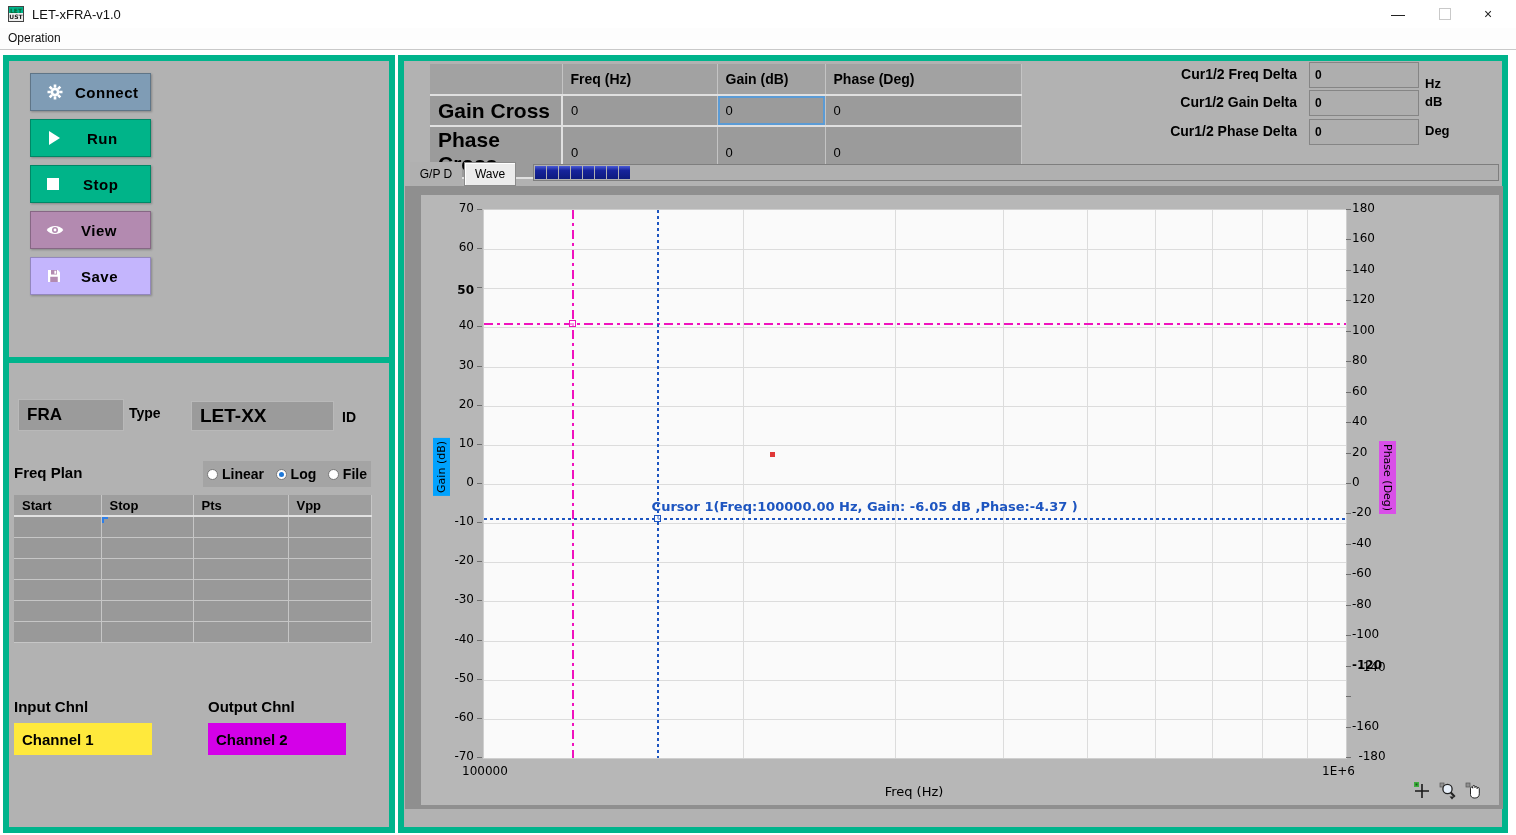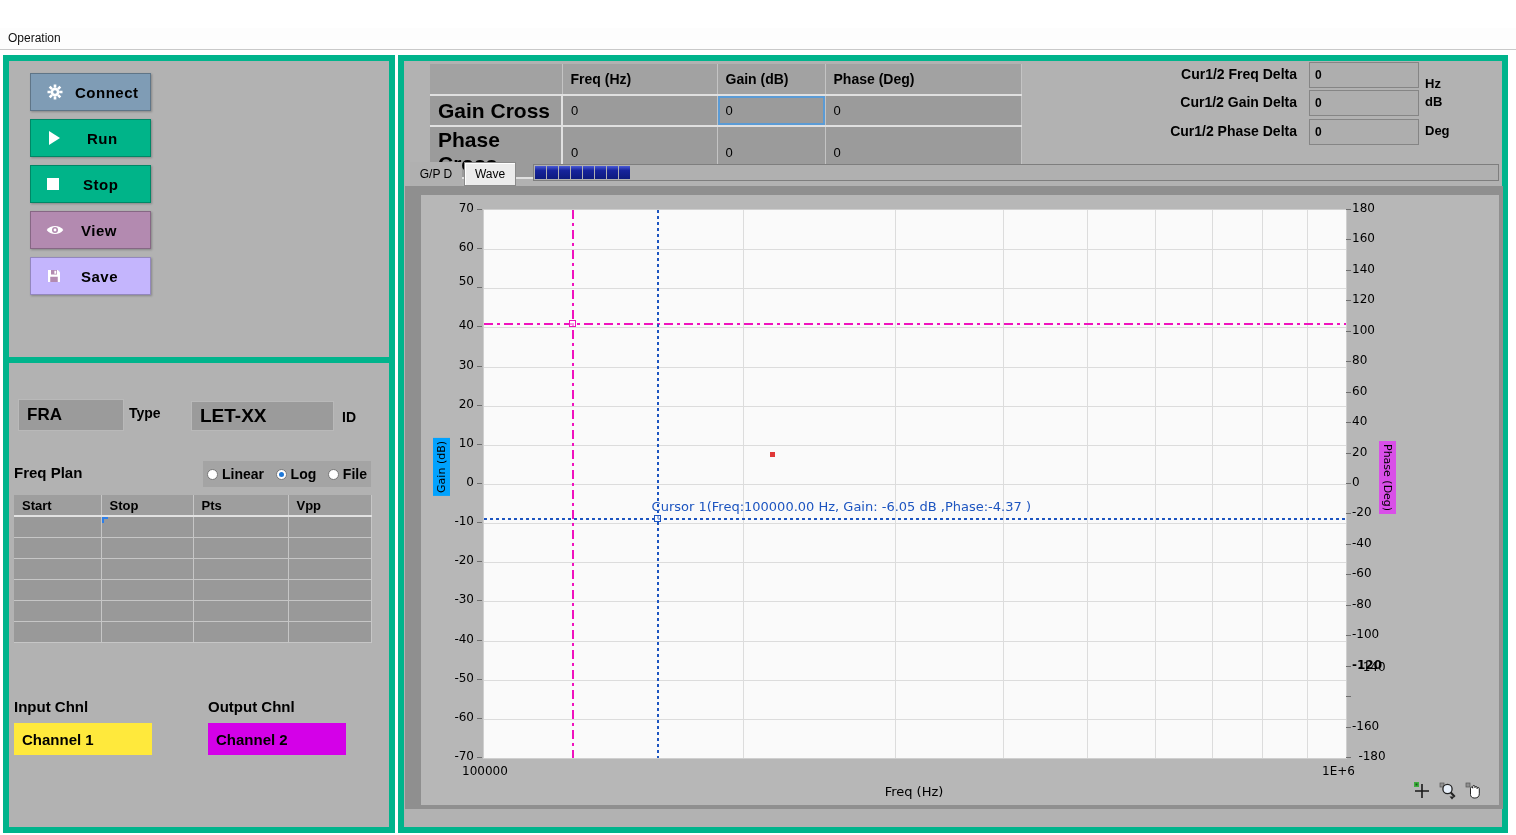--- a/index.html
+++ b/index.html
@@ -104,6 +104,19 @@
 
 <div id="win">
 
+  <div id="titlebar" class="abs">
+    <div id="app-icon" class="abs"><b>LET</b>UST</div>
+    <div id="title-text" class="abs">LET-xFRA-v1.0</div>
+    <div id="btn-min" class="abs winctl">
+      <span>—</span>
+    </div>
+    <div id="btn-max" class="abs winctl">
+      <span id="max-glyph"></span>
+    </div>
+    <div id="btn-close" class="abs winctl">
+      <span>×</span>
+    </div>
+  </div>
 
   <div id="menubar" class="abs"></div>
   <div id="menu-operation" class="abs">Operation</div>

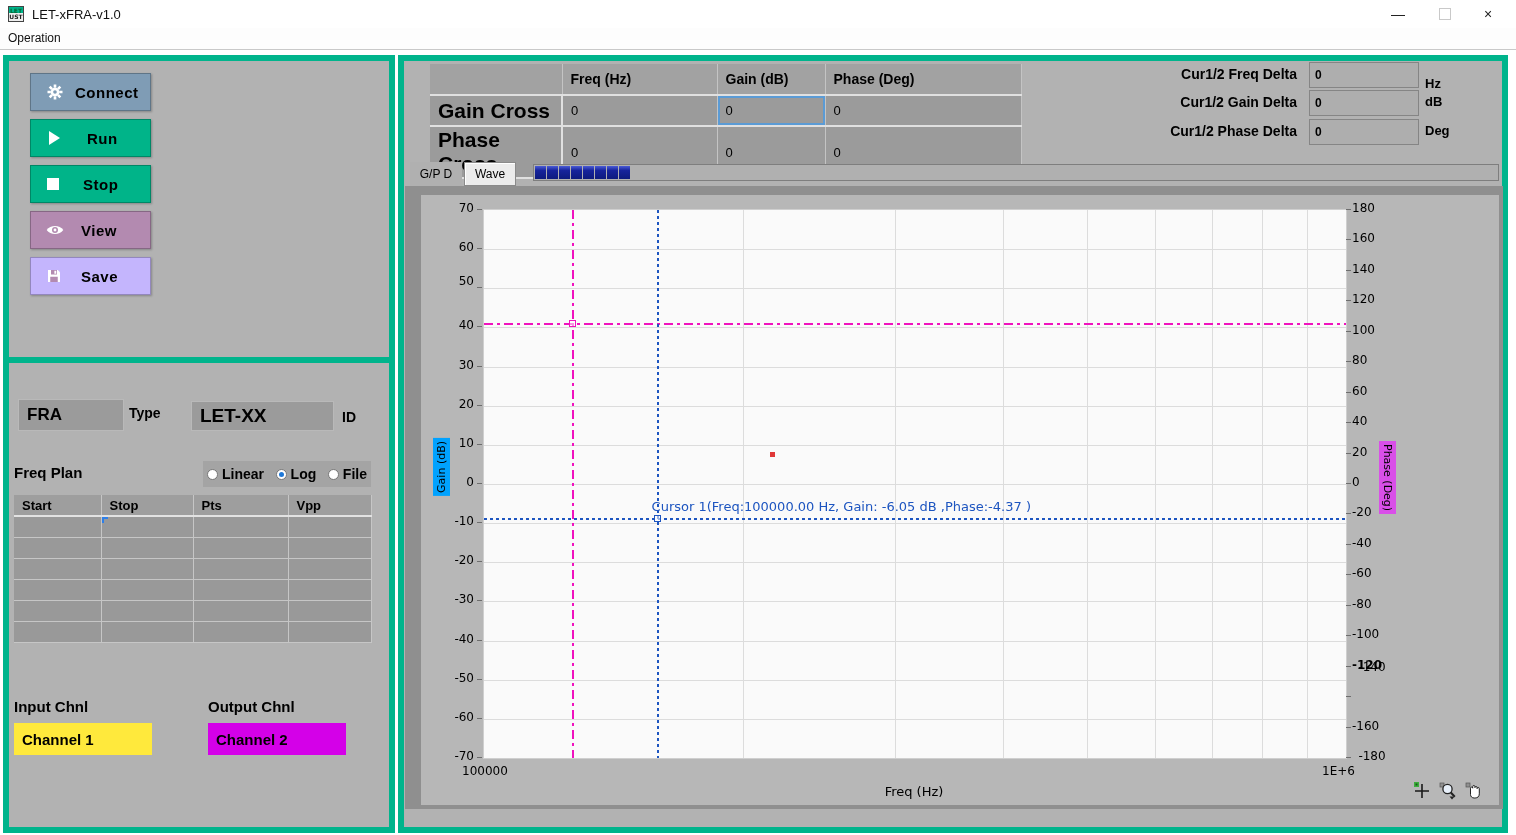--- a/index.html
+++ b/index.html
@@ -366,7 +366,7 @@
     <div class="abs tick-dash" style="left: 477px; top: 209px;"></div>
     <div class="abs tick-lab" style="left: 428px; top: 240.143px; width: 46px; text-align: right;">60</div>
     <div class="abs tick-dash" style="left: 477px; top: 248.143px;"></div>
-    <div class="abs tick-lab" style="left: 428px; top: 274px; width: 46px; text-align: right;">50</div>
+    <div class="abs tick-lab" style="left: 428px; top: 283px; width: 46px; text-align: right; font-weight: bold;">50</div>
     <div class="abs tick-dash" style="left: 477px; top: 287.286px;"></div>
     <div class="abs tick-lab" style="left: 428px; top: 318.429px; width: 46px; text-align: right;">40</div>
     <div class="abs tick-dash" style="left: 477px; top: 326.429px;"></div>

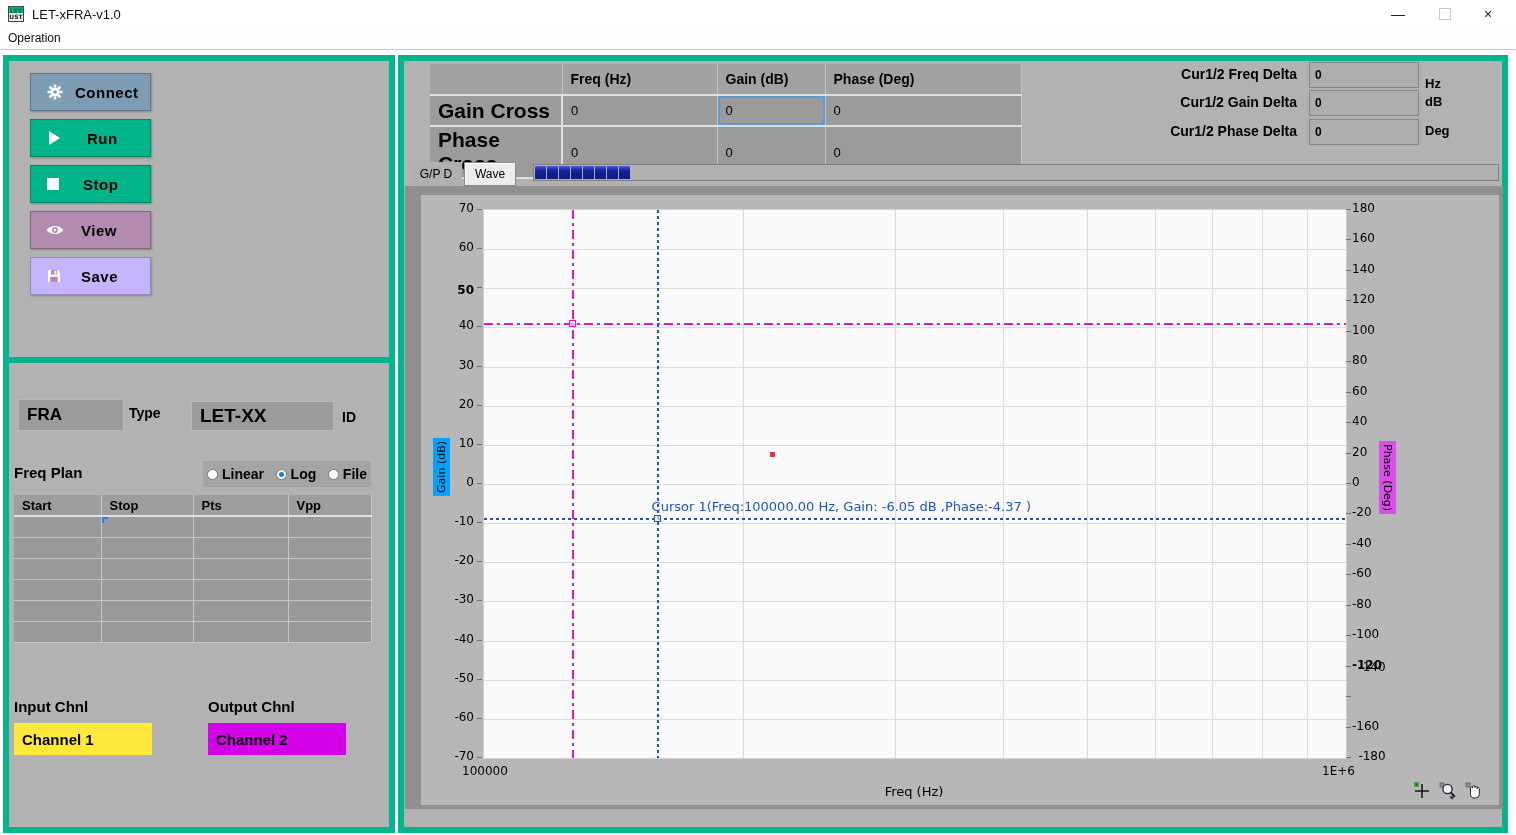--- a/index.html
+++ b/index.html
@@ -333,7 +333,7 @@
       <div class="cur-marker" style="border-color: rgb(240, 18, 190); left: 85.4788px; top: 109.514px;"></div>
       <div class="cur-h" style="top: 308.229px; background-image: repeating-linear-gradient(90deg, rgb(29, 85, 192) 0px, rgb(29, 85, 192) 3px, transparent 3px, transparent 6px);"></div>
       <div class="cur-v" style="left: 172.604px; background-image: repeating-linear-gradient(rgb(29, 85, 192) 0px, rgb(29, 85, 192) 3px, transparent 3px, transparent 6px);"></div>
-      <div class="cursor-label" style="color: rgb(29, 85, 192); left: 167.604px; top: 289.229px;">Cursor 1(Freq:100000.00 Hz, Gain: -6.05 dB ,Phase:-4.37 )</div>
+      <div class="cursor-label" style="color: rgb(29, 85, 192); left: 167.604px; top: 289.229px; font-weight: bold;">Cursor 1(Freq:100000.00 Hz, Gain: -6.05 dB ,Phase:-4.37 )</div>
       <div class="cur-marker" style="border-color: rgb(29, 85, 192); left: 169.604px; top: 305.229px;"></div>
       <div style="position: absolute; width: 5px; height: 5px; background: rgb(224, 56, 56); left: 286.299px; top: 241.86px;"></div>
     </div>

